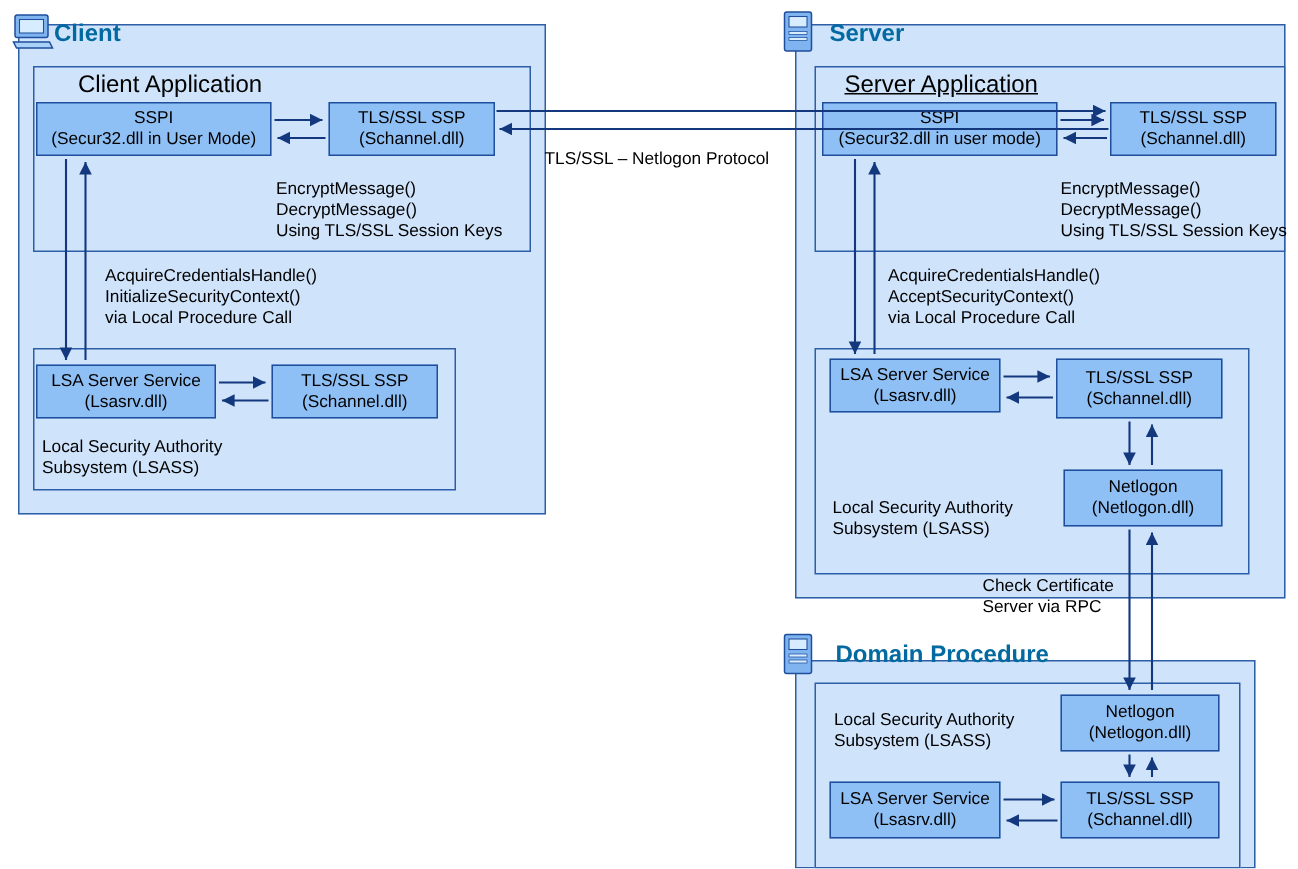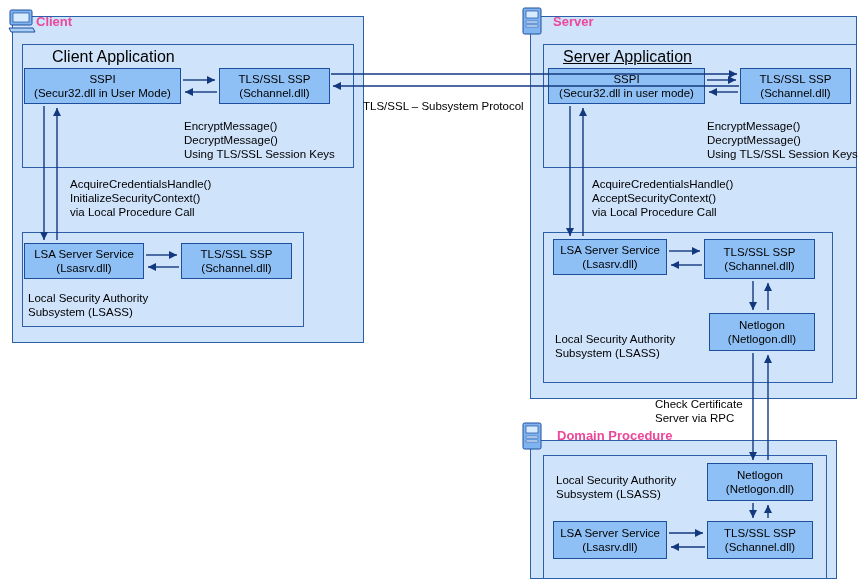--- a/index.html
+++ b/index.html
@@ -47,9 +47,9 @@
   .box .l2 { display: block; }
   .title {
     position: absolute;
-    font-size: 13px;
+    font-size: 16px;
     font-weight: bold;
-    color: #ec4899;
+    color: #0369a1;
     white-space: nowrap;
   }
   .caption {

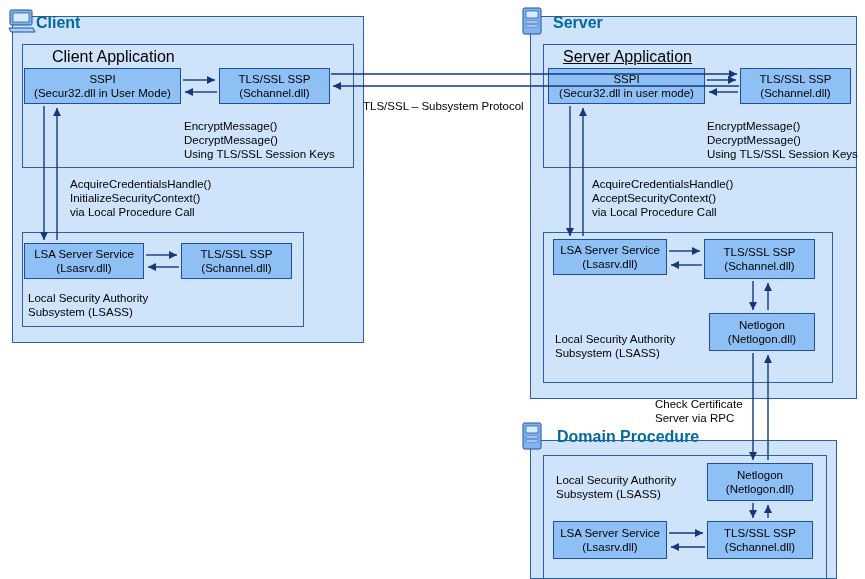--- a/index.html
+++ b/index.html
@@ -231,7 +231,7 @@
   </div>
 
   <div class="caption" style="left:363px; top:99px;">
-    <span>TLS/SSL – Subsystem Protocol</span>
+    <span>TLS/SSL – Netlogon Protocol</span>
   </div>
 
   <div class="caption" style="left:655px; top:397px;">

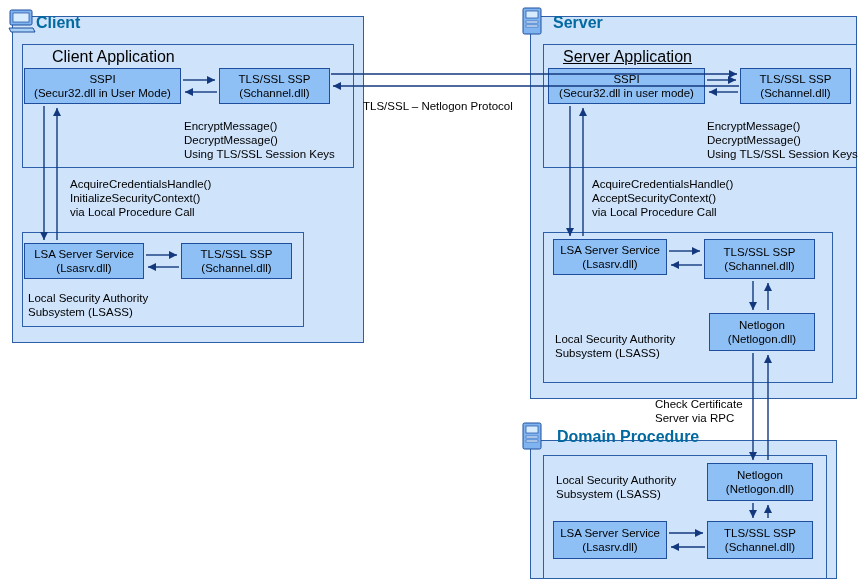--- a/index.html
+++ b/index.html
@@ -234,7 +234,7 @@
     <span>TLS/SSL – Netlogon Protocol</span>
   </div>
 
-  <div class="caption" style="left:655px; top:397px;">
+  <div class="caption" style="left:655px; top:384px;">
     <span>Check Certificate</span>
     <span>Server via RPC</span>
   </div>

